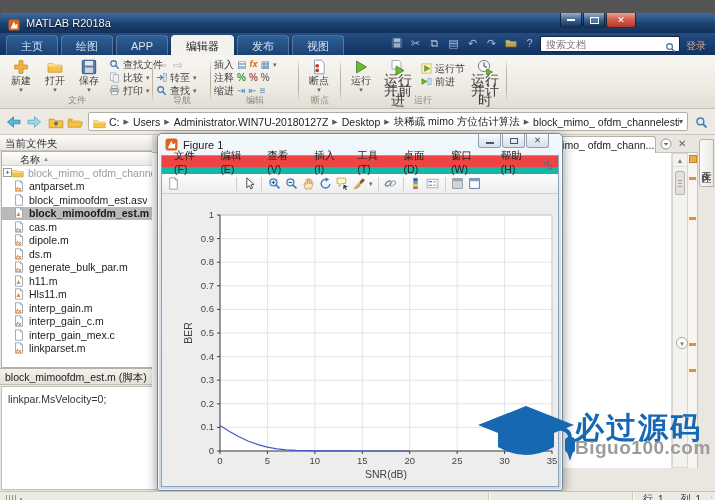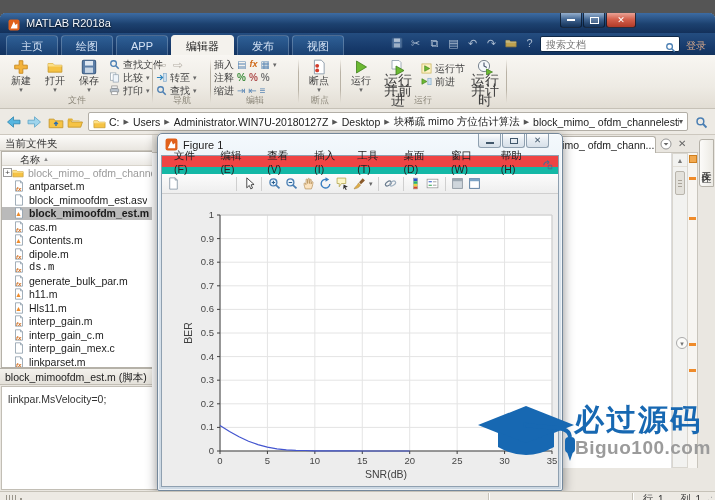--- a/index.html
+++ b/index.html
@@ -492,14 +492,6 @@
                 <path d="M7.5,.8 L7.5,2.8 L9.5,2.8" fill="none" stroke="#8a9aa8" stroke-width=".8"></path>
               </svg><span style="position:relative;left:-9px;top:-1px;font-size:6px;font-style:italic;font-weight:bold;color:#d06a1a;">fx</span></span>
             <span style="overflow: hidden; text-overflow: ellipsis;">cas.m</span>
-          </div>
-          <div class="frow">
-            <span class="fsp"></span>
-            <span class="fico"><svg viewBox="0 0 12 12">
-                <path d="M2.5,.8 L7.5,.8 L9.5,2.8 L9.5,11.2 L2.5,11.2 Z" fill="#fff" stroke="#8a9aa8" stroke-width=".8"></path>
-                <path d="M7.5,.8 L7.5,2.8 L9.5,2.8" fill="none" stroke="#8a9aa8" stroke-width=".8"></path>
-              </svg><span style="position:relative;left:-10px;top:-3px;font-size:7px;color:#ef8b2a;">▲</span></span>
-            <span style="overflow: hidden; text-overflow: ellipsis;">Contents.m</span>
           </div>
           <div class="frow">
             <span class="fsp"></span>

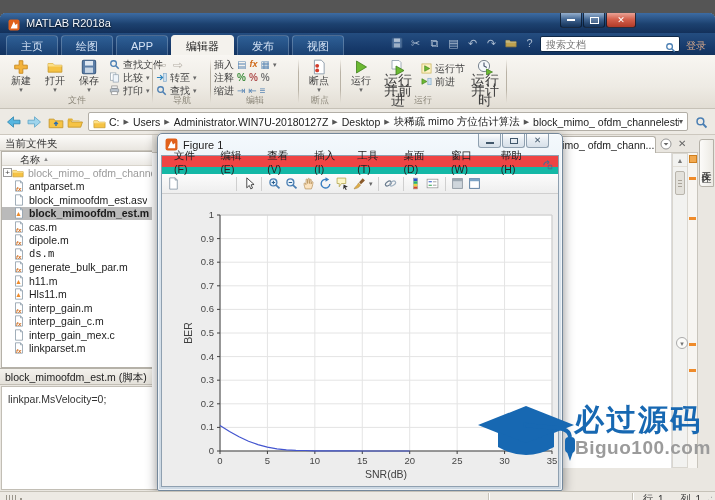--- a/index.html
+++ b/index.html
@@ -507,7 +507,7 @@
                 <path d="M2.5,.8 L7.5,.8 L9.5,2.8 L9.5,11.2 L2.5,11.2 Z" fill="#fff" stroke="#8a9aa8" stroke-width=".8"></path>
                 <path d="M7.5,.8 L7.5,2.8 L9.5,2.8" fill="none" stroke="#8a9aa8" stroke-width=".8"></path>
               </svg><span style="position:relative;left:-9px;top:-1px;font-size:6px;font-style:italic;font-weight:bold;color:#d06a1a;">fx</span></span>
-            <span style="overflow: hidden; text-overflow: ellipsis; font-family: Liberation Mono, monospace;">ds.m</span>
+            <span style="overflow: hidden; text-overflow: ellipsis;">ds.m</span>
           </div>
           <div class="frow">
             <span class="fsp"></span>

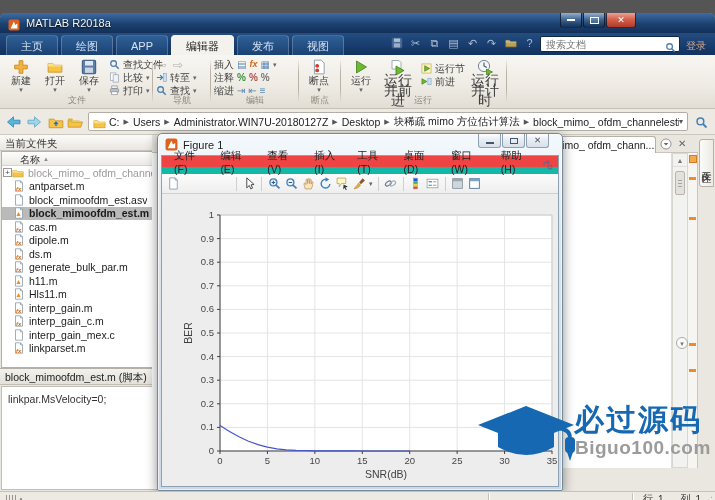--- a/index.html
+++ b/index.html
@@ -137,7 +137,7 @@
   
   .watermark{position:absolute;left:474px;top:384px;width:240px;height:78px;z-index:60;}
   .wm-cap{position:absolute;left:0;top:0;width:104px;height:78px;}
-  .wm-cn{position:absolute;left:100px;top:8px;font-size:30px;font-weight:bold;letter-spacing:2px;line-height:30px;white-space:nowrap;}
+  .wm-cn{position:absolute;left:100px;top:16px;font-size:30px;font-weight:bold;letter-spacing:2px;line-height:30px;white-space:nowrap;}
   .wm-en{position:absolute;left:101px;top:40px;font-size:19px;font-weight:bold;color:#9b9b9b;letter-spacing:0.5px;white-space:nowrap;}
   
   .statusbar{position:absolute;left:0;bottom:7px;width:715px;height:15px;background:#edeae4;border-top:1px solid #c6c2b8;z-index:40;}

